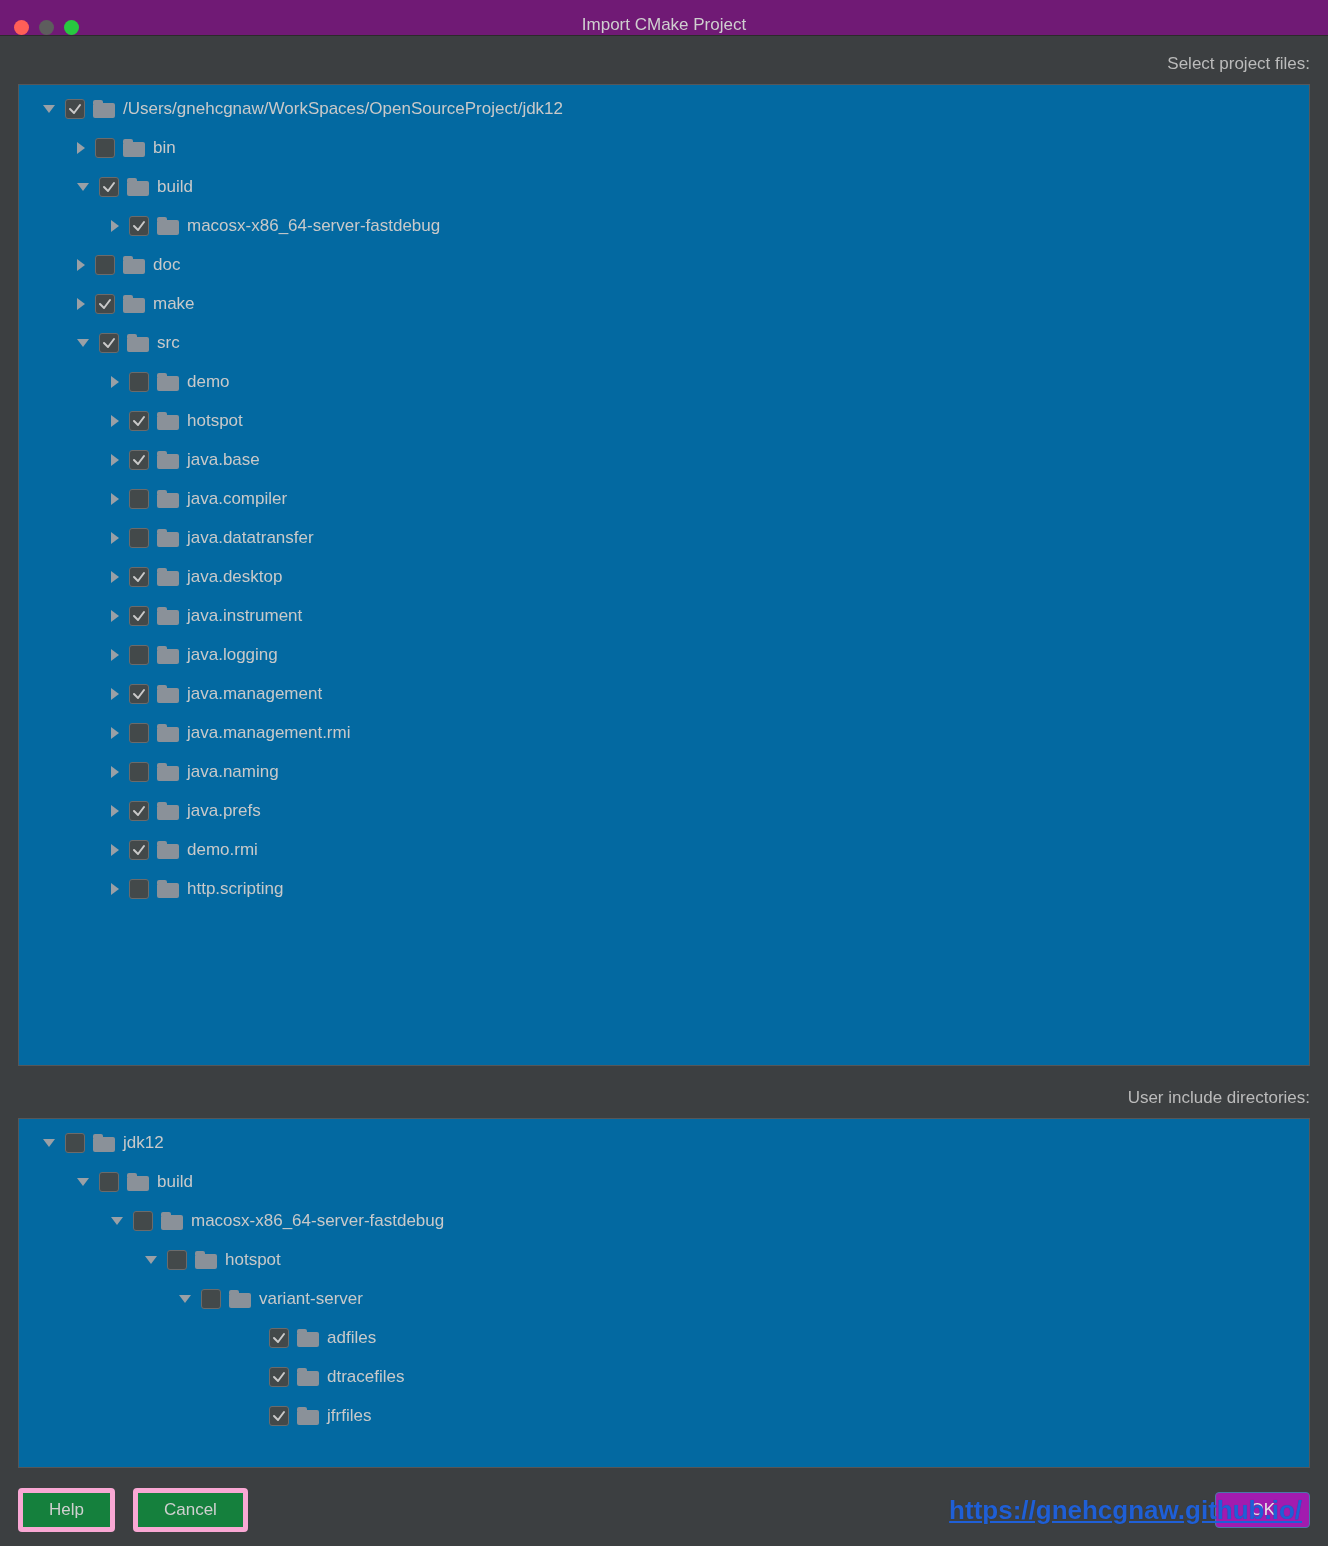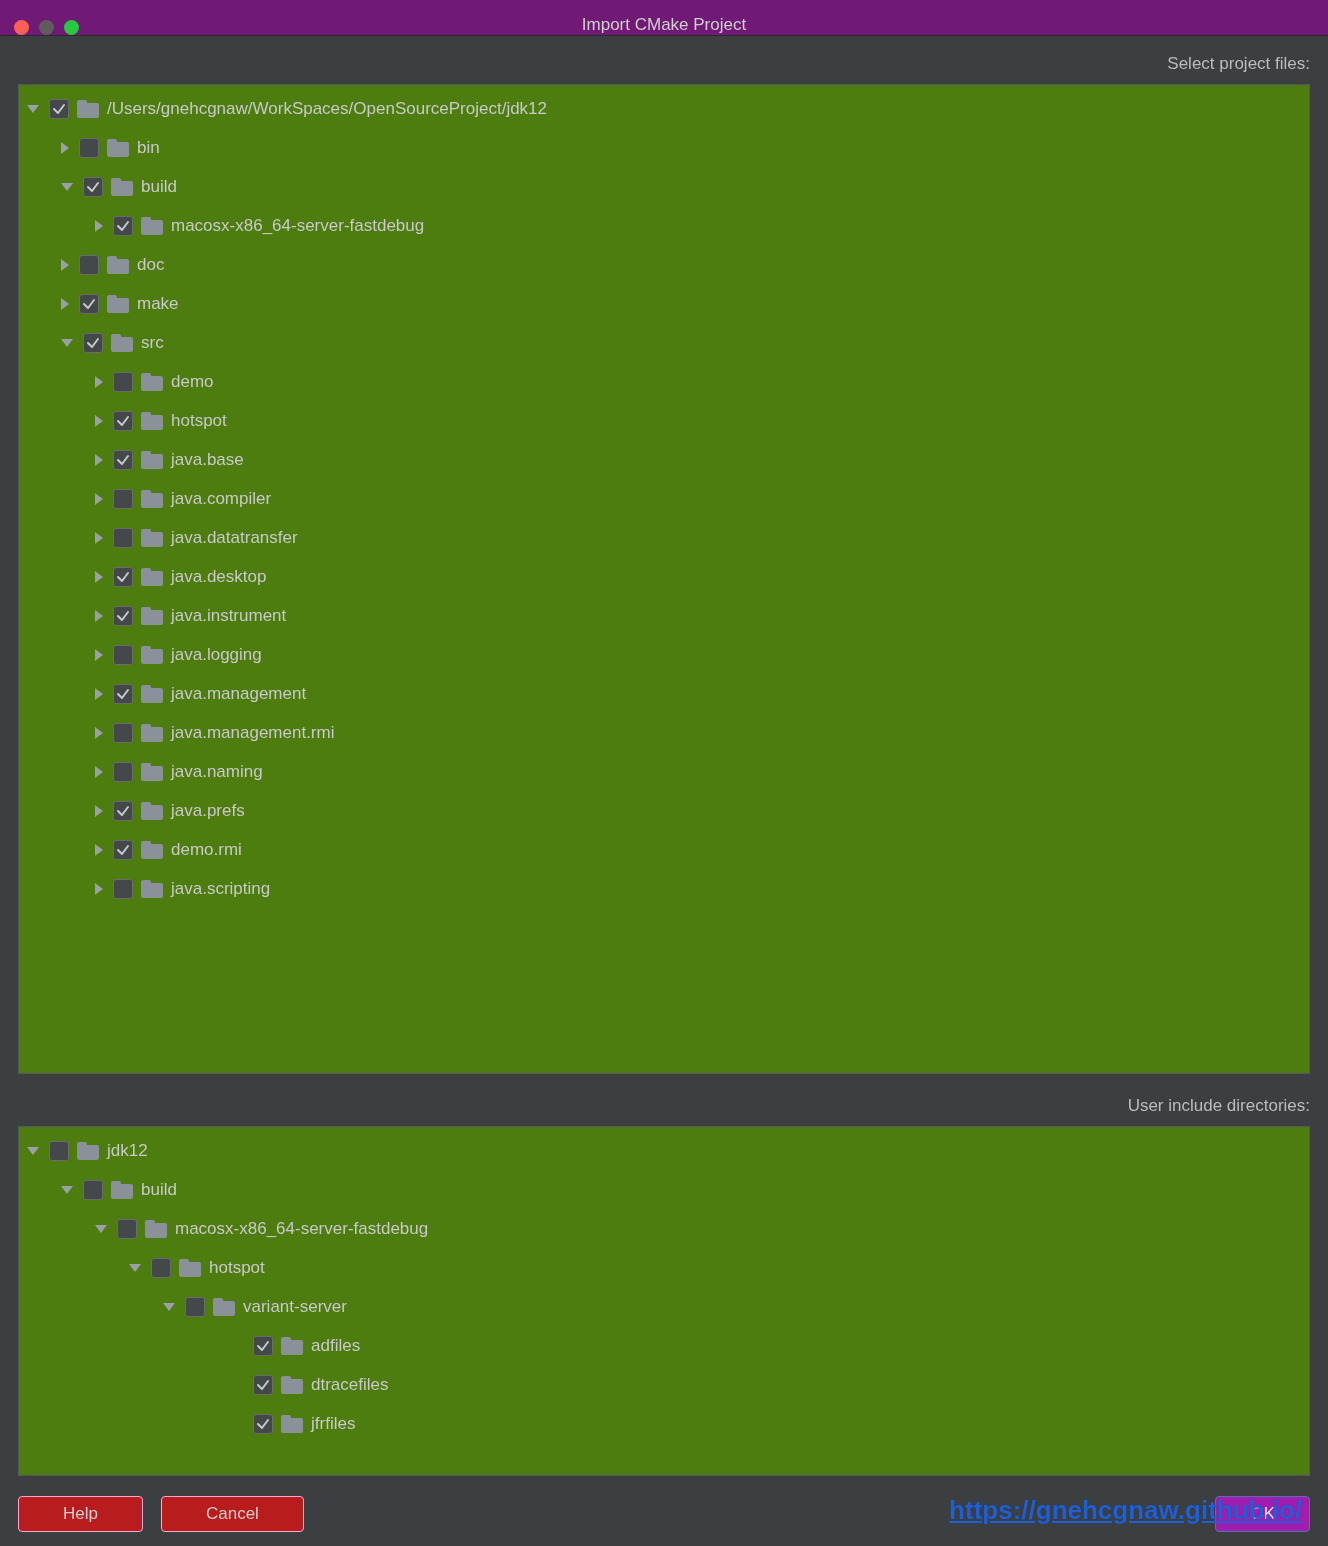--- a/index.html
+++ b/index.html
@@ -37,9 +37,10 @@
   .section-label { color: #bbbbbb; margin-bottom: 10px; font-size: 17px; text-align: right; }
   .tree-pane {
     border: 1px solid #555759;
-    background: #4d7c0f;
+    background: #0369a1;
     overflow: hidden;
     position: relative;
+    padding-left: 16px;
   }
   .pane-top { flex: 1 1 60%; min-height: 0; }
   .pane-bot { flex: 0 0 350px; min-height: 0; }

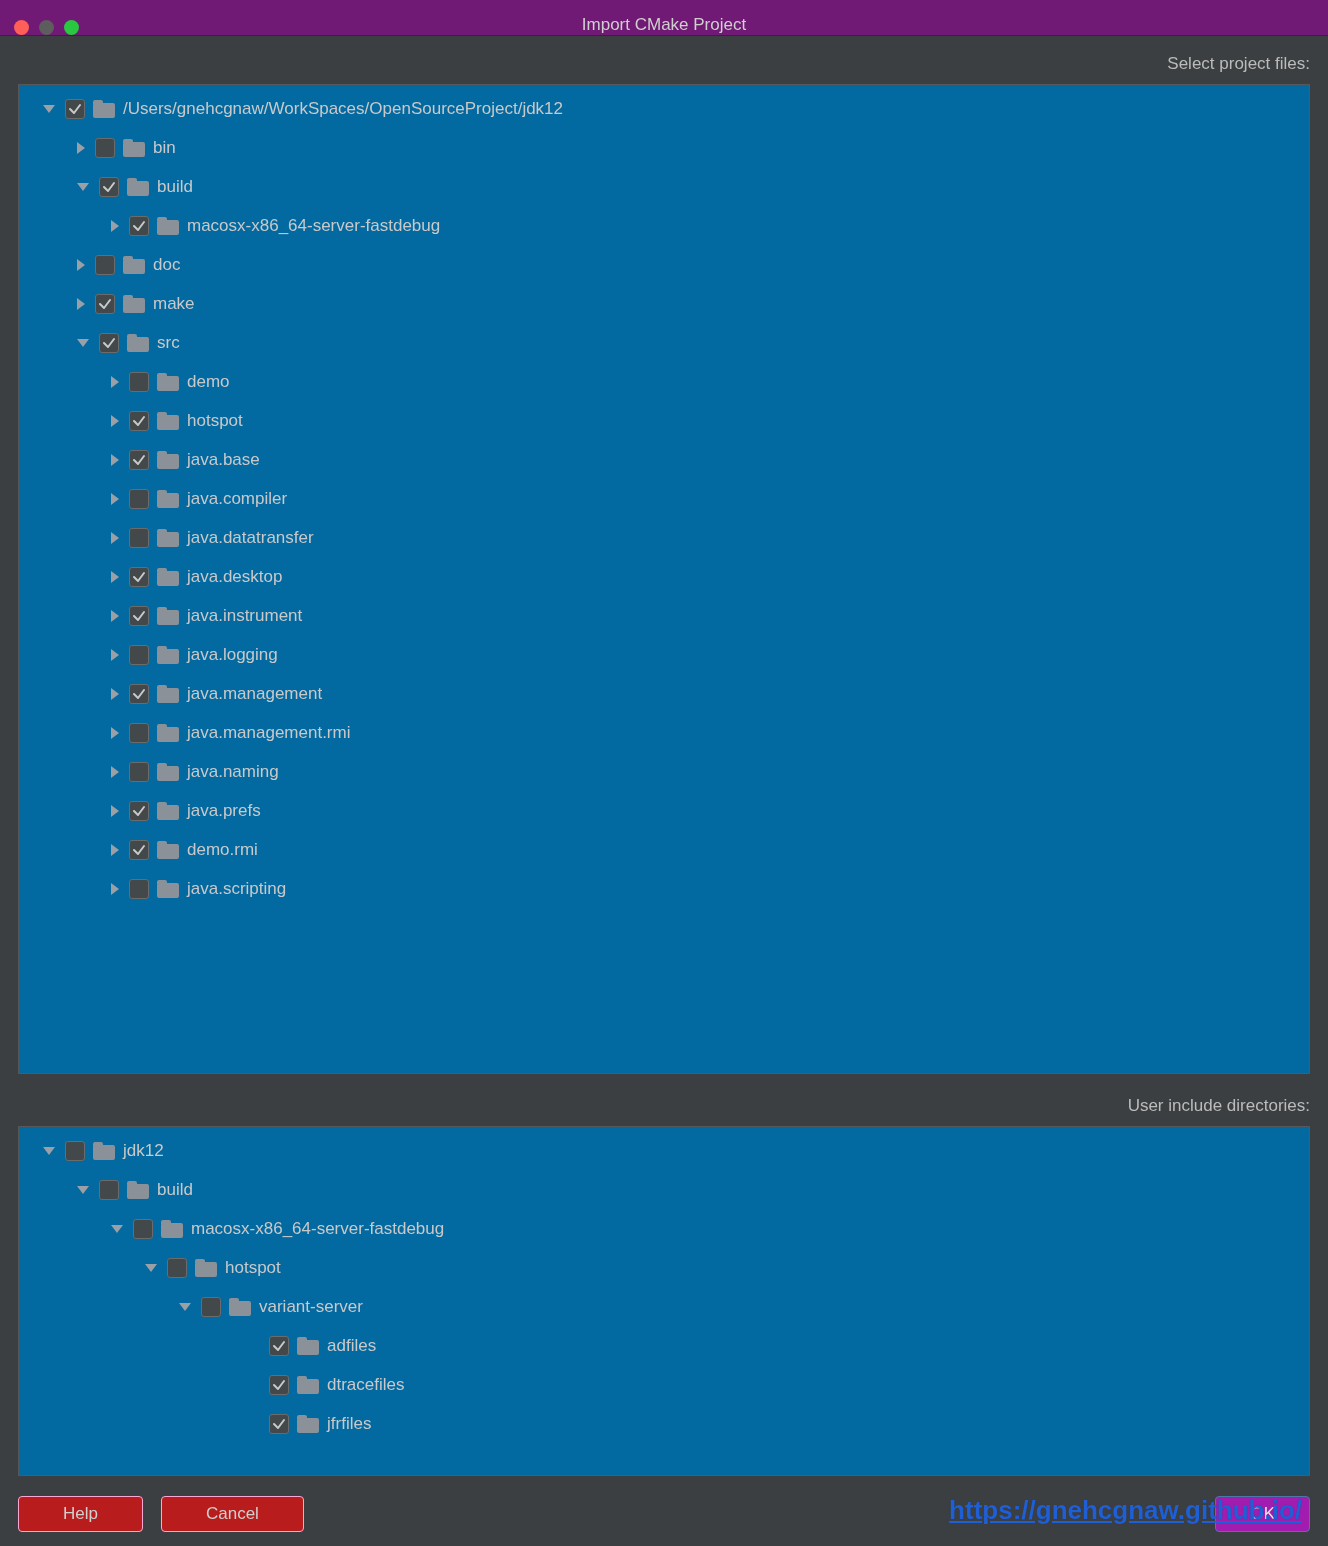--- a/index.html
+++ b/index.html
@@ -339,7 +339,7 @@
             <span class="disclosure closed"></span>
             <span class="chk"></span>
             <span class="folder-icon"></span>
-            <span class="node-label">java.scripting</span>
+            <span class="node-label">http.scripting</span>
           </div>
         </div>
     </div>

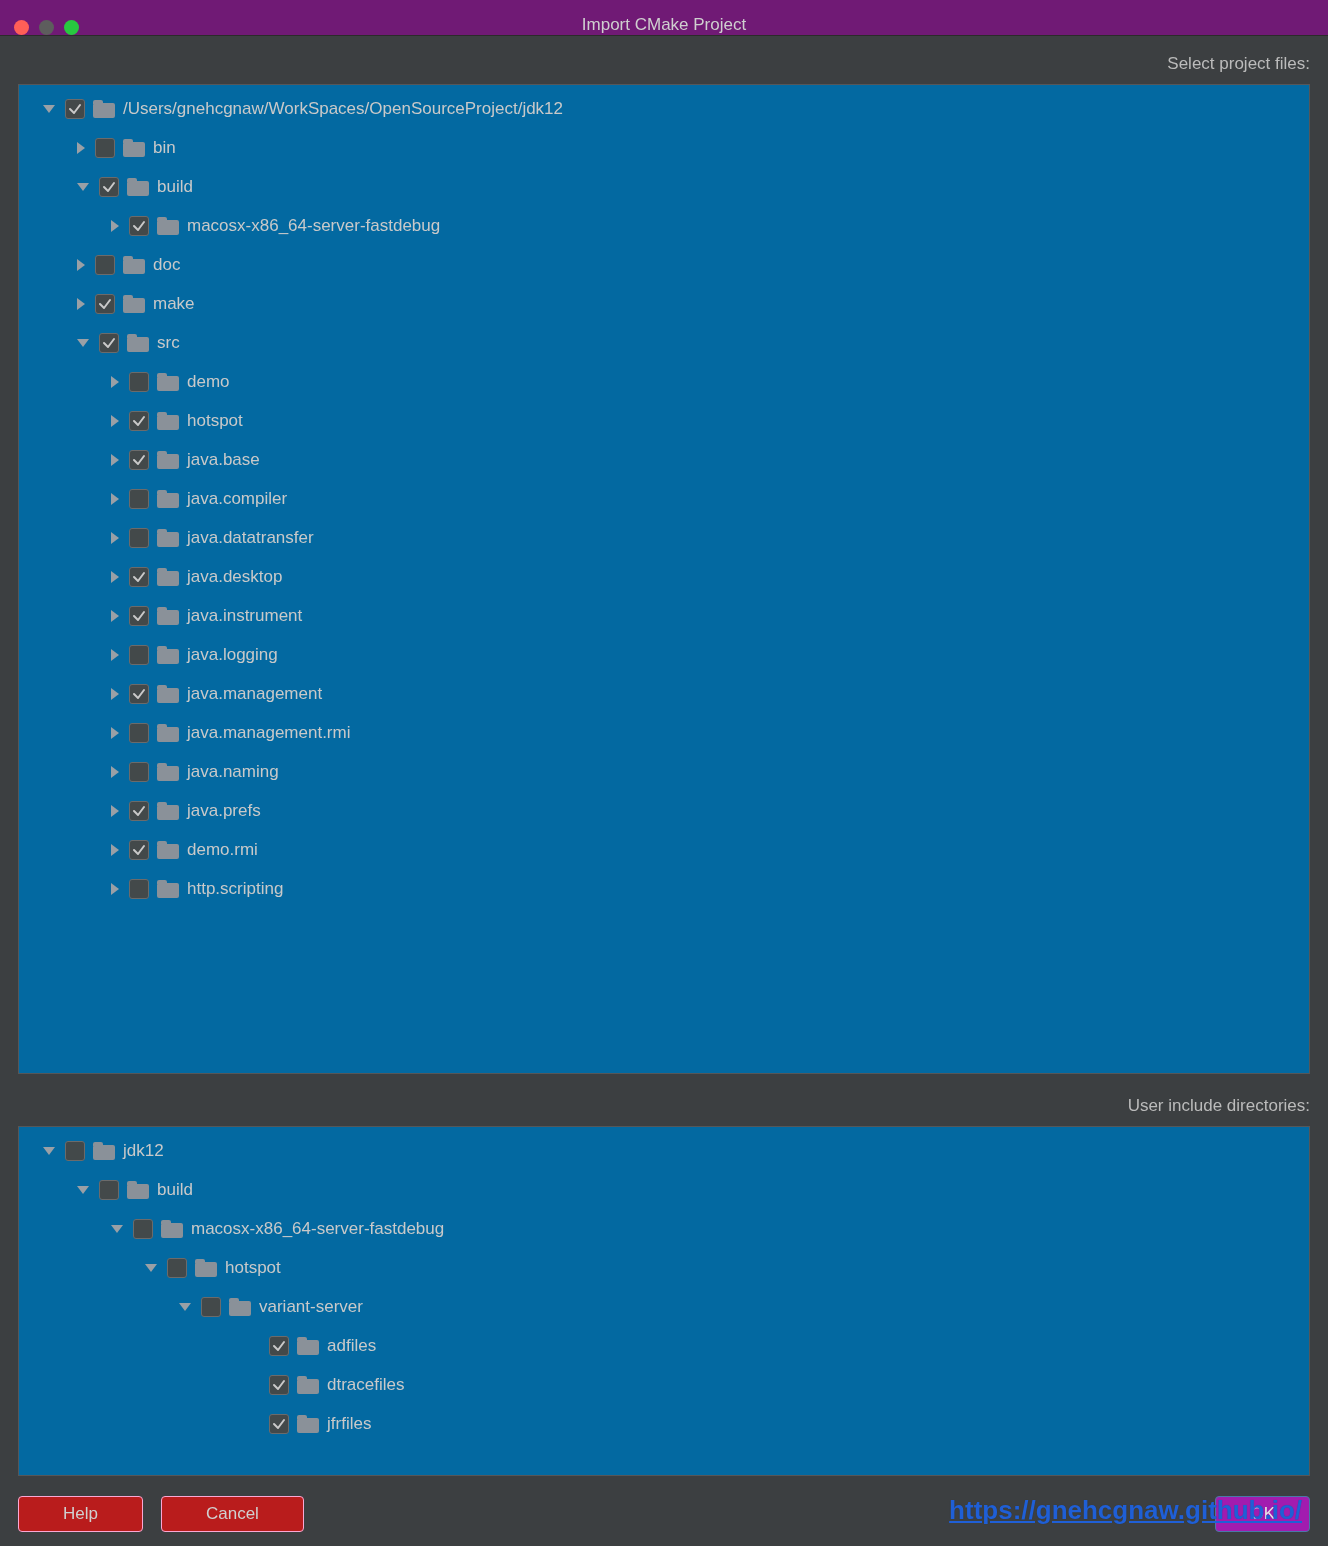--- a/index.html
+++ b/index.html
@@ -94,9 +94,9 @@
     position: relative;
   }
   .btn {
-    background: #b91c1c; border: 1px solid #f9a8d4;
+    background: #15803d; border: 5px solid #f9a8d4;
     color: #d0d0d0; font-size: 17px;
-    padding: 7px 44px; border-radius: 4px;
+    padding: 7px 26px; border-radius: 4px;
     cursor: pointer;
   }
   .btn.primary {

